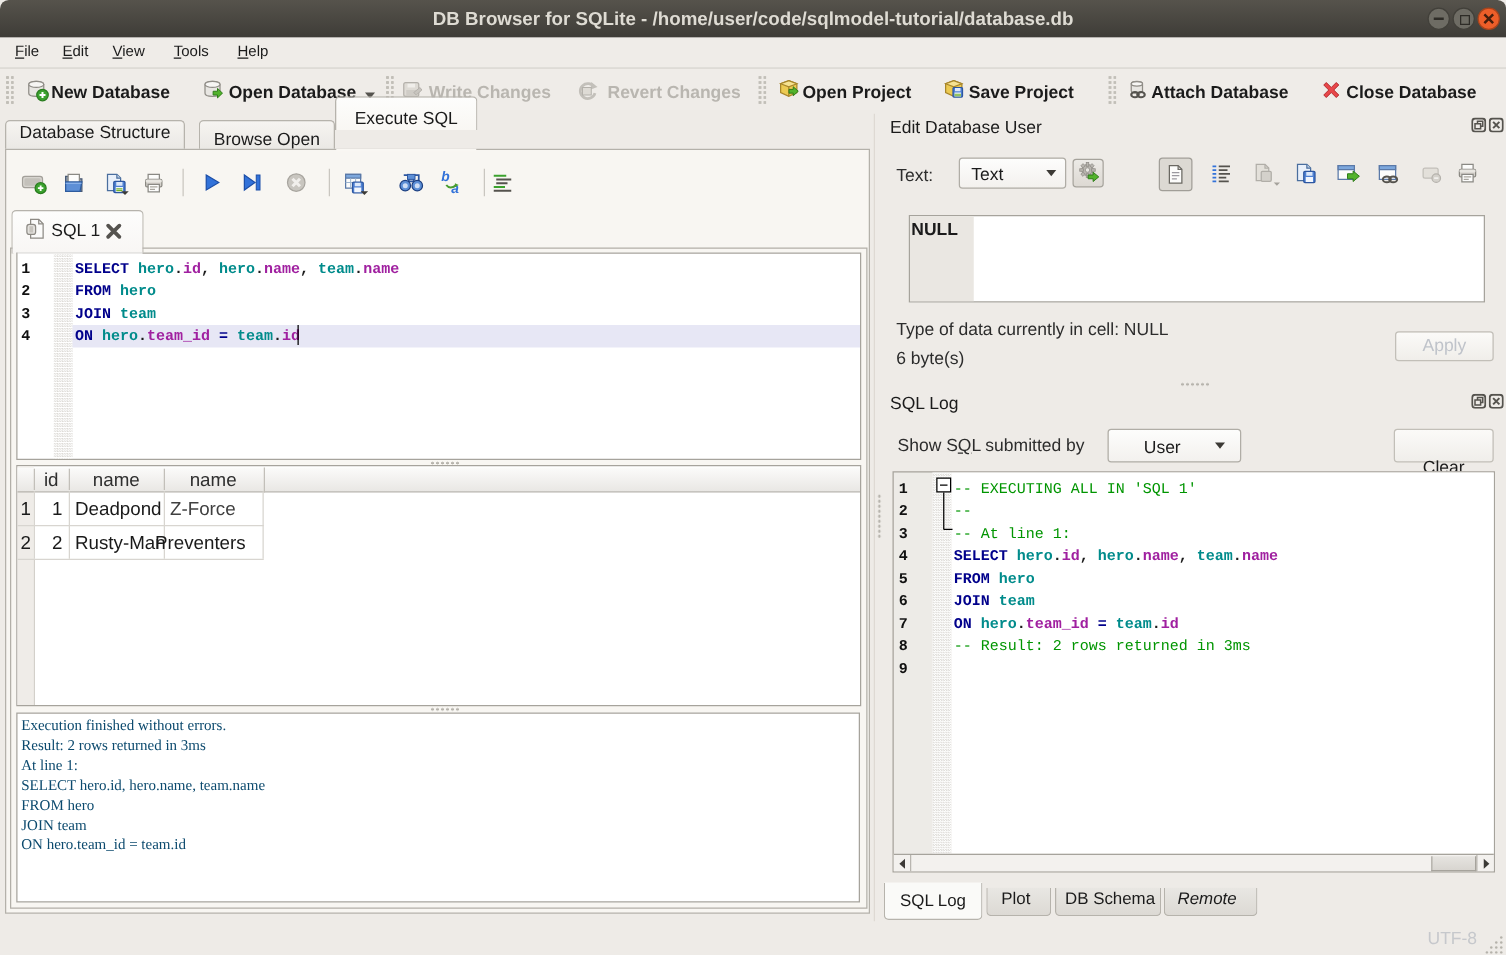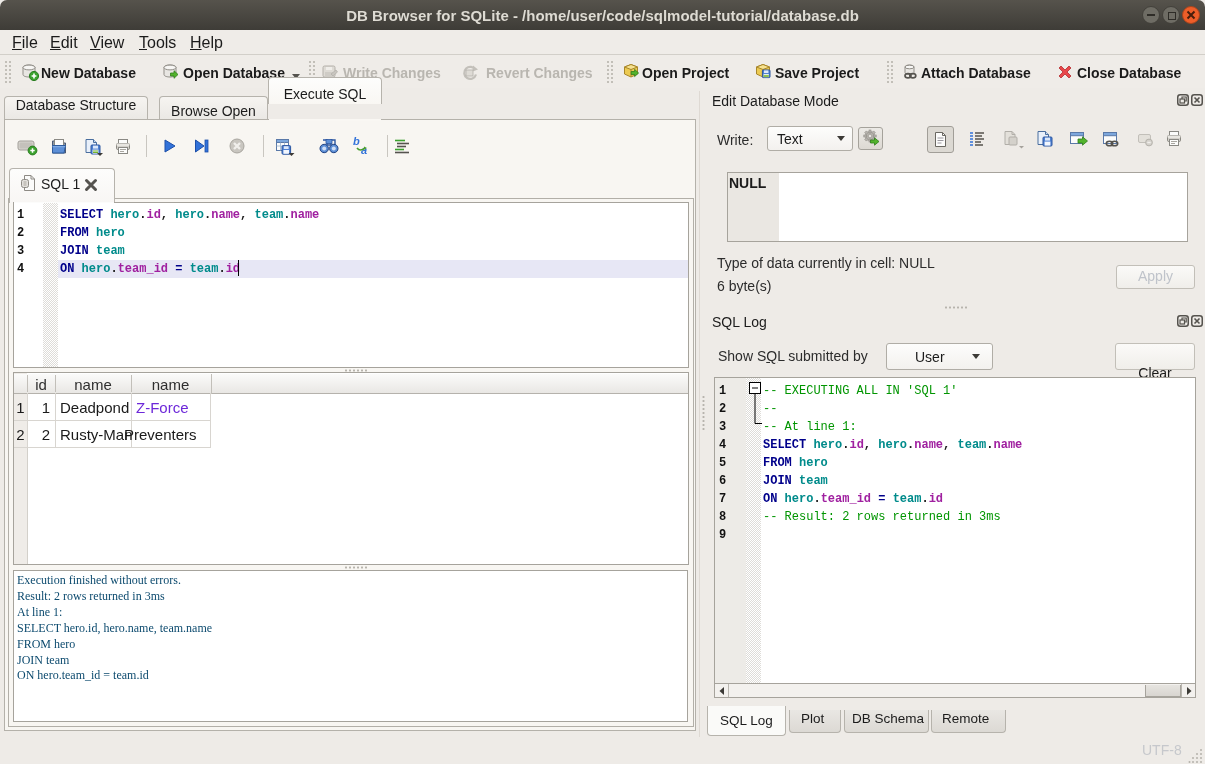--- a/index.html
+++ b/index.html
@@ -16,7 +16,7 @@
 #btnmax::after{content:"";position:absolute;left:4.5px;top:4.5px;width:6px;height:6px;border:1.5px solid #2e2c27;}
 
 #menubar{left:0;top:30px;width:1205px;height:24px;background:#efece8;border-bottom:1px solid #d2cfc9;}
-.menuitem{top:34px;font-size:16px;color:#1b1b1b;}
+.menuitem{top:34px;font-size:12px;color:#1b1b1b;}
 .menuitem u{text-decoration-thickness:1px;}
 
 #toolbar{left:0;top:55px;width:1205px;height:33px;background:#efece8;}

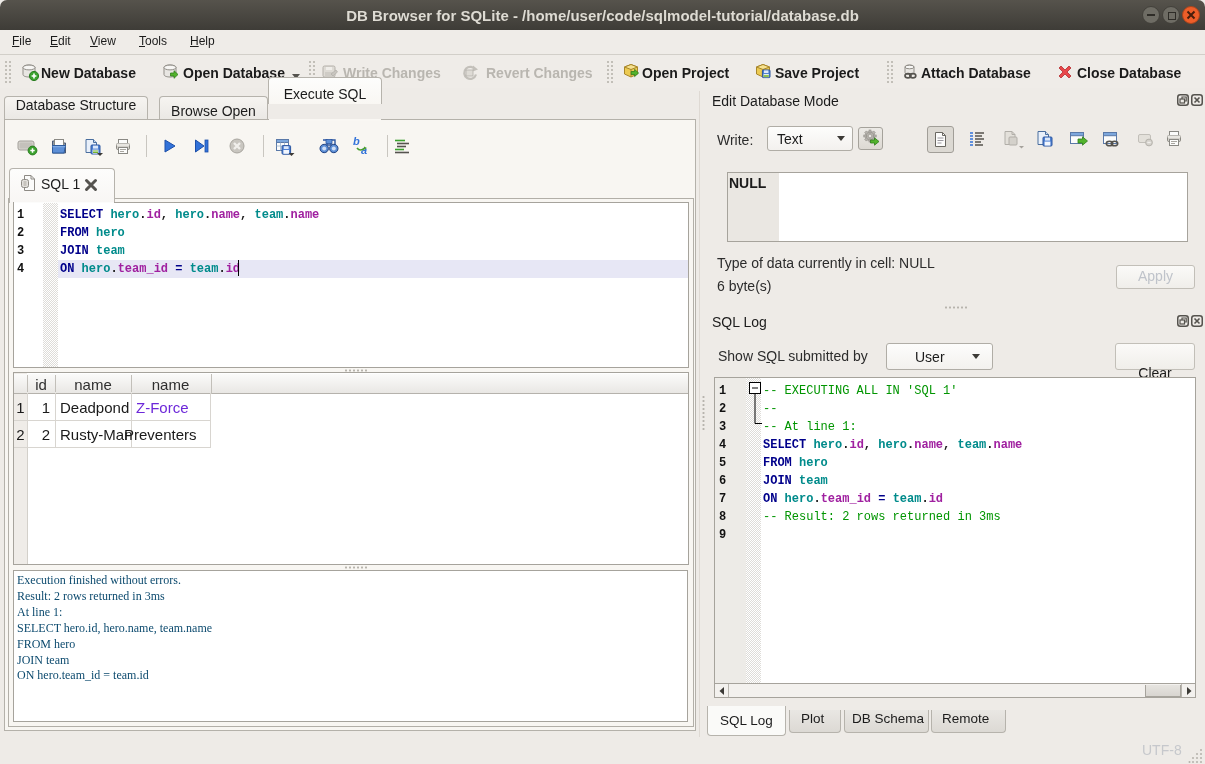--- a/index.html
+++ b/index.html
@@ -278,7 +278,7 @@
 <div class="abs" style="left:699px;top:91px;width:1px;height:646px;background:#ded9d3;"></div>
 <div class="abs splitv" style="left:702px;top:395px;height:36px;"></div>
 
-<div class="abs lbl" style="left:712px;top:93px;color:#1b1b1b;">Edit Database Mode</div>
+<div class="abs lbl" style="left:712px;top:93px;color:#1b1b1b;">Edit Database User</div>
 <svg class="abs" style="left:1177px;top:94px" width="12" height="12">
     <rect x="0.75" y="0.75" width="10.5" height="10.5" rx="2.5" fill="none" stroke="#55534e" stroke-width="1.5"></rect>
     <rect x="3" y="5" width="4.5" height="4" fill="none" stroke="#55534e" stroke-width="1.2"></rect>

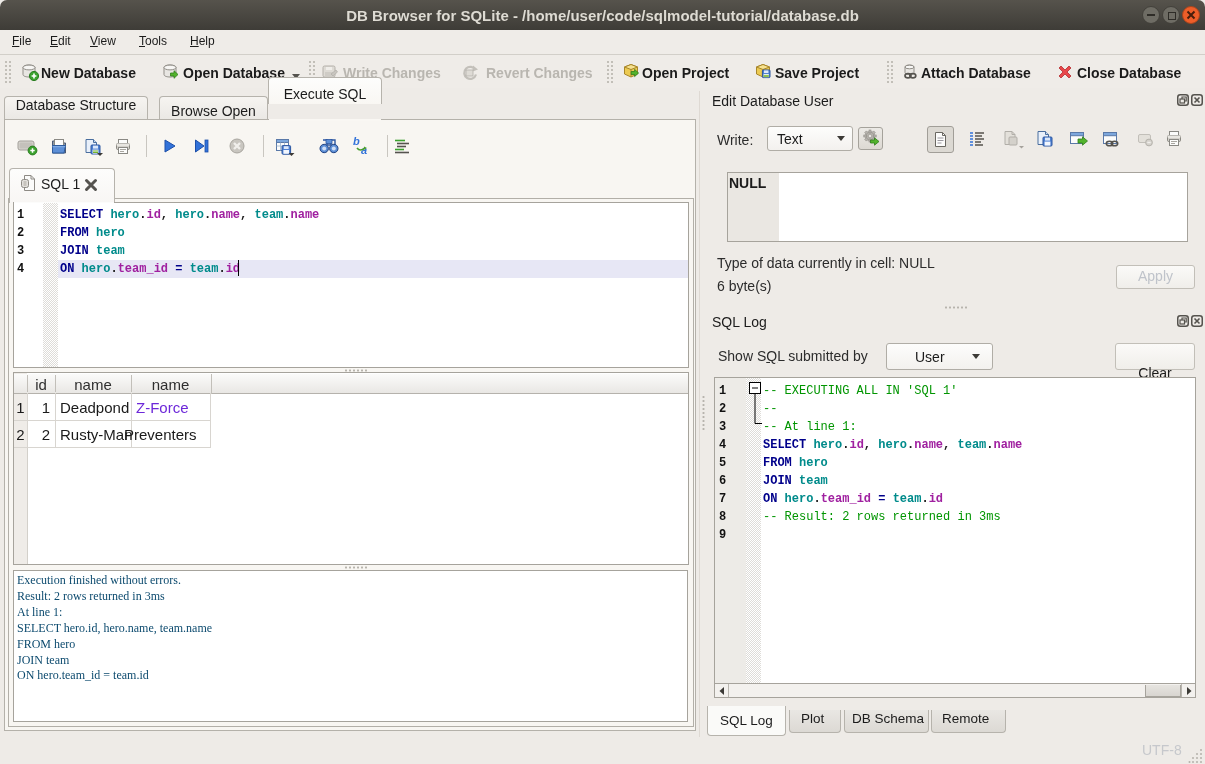--- a/index.html
+++ b/index.html
@@ -288,7 +288,7 @@
     <rect x="0.75" y="0.75" width="10.5" height="10.5" rx="2.5" fill="none" stroke="#55534e" stroke-width="1.5"></rect>
     <path d="M3.5 3.5 L8.5 8.5 M8.5 3.5 L3.5 8.5" stroke="#55534e" stroke-width="1.6"></path>
   </svg>
-<div class="abs lbl" style="left:717px;top:132px;">Write:</div>
+<div class="abs lbl" style="left:717px;top:132px;">Text:</div>
 <div class="abs combo" style="left:767px;top:126px;width:86px;height:25px;"></div>
 <div class="abs" style="left:777px;top:131px;font-size:14px;color:#1b1b1b;">Text</div>
 <div class="carrow" style="left:837px;top:136px;"></div>

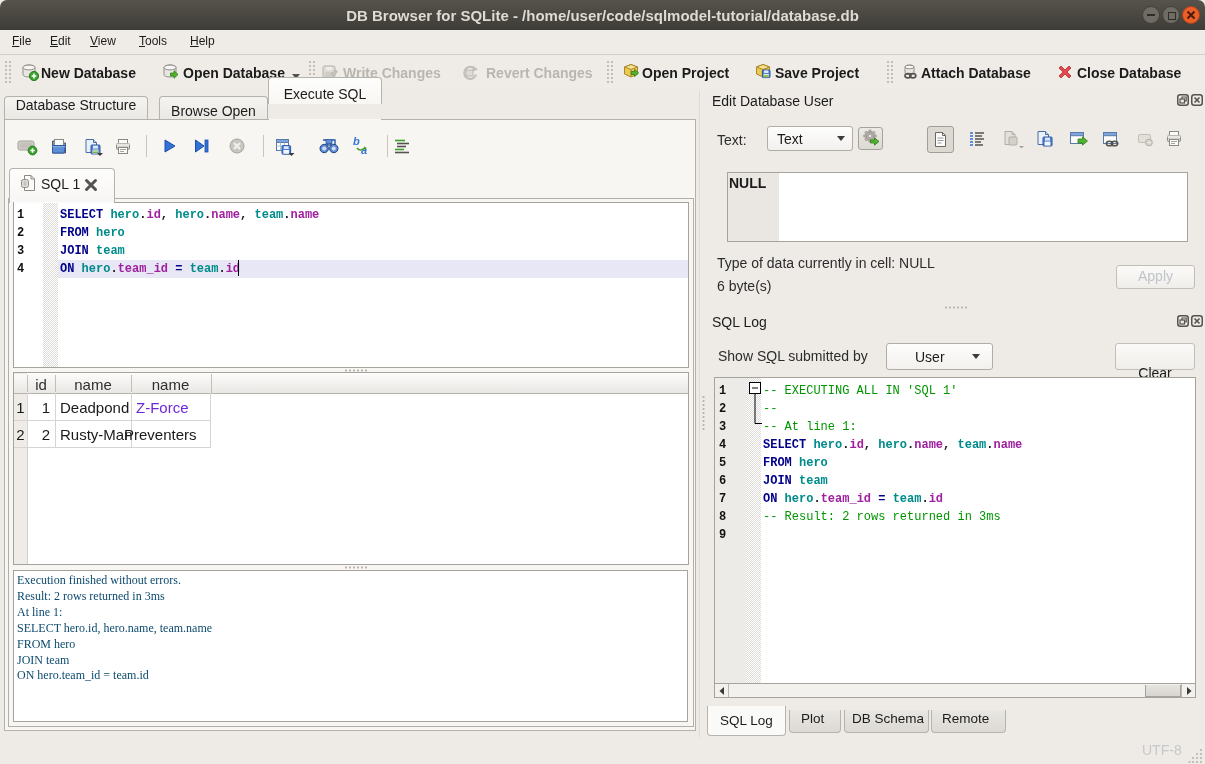--- a/index.html
+++ b/index.html
@@ -262,7 +262,7 @@
 <div class="abs" style="left:27px;top:426px;width:23px;text-align:right;font-size:15px;color:#1a1a1a;">2</div>
 <div class="abs" style="left:60px;top:399px;font-size:15px;color:#1a1a1a;">Deadpond</div>
 <div class="abs" style="left:60px;top:426px;font-size:15px;color:#1a1a1a;">Rusty-Man</div>
-<div class="abs" style="left:136px;top:399px;font-size:15px;color:#6d28d9;">Z-Force</div>
+<div class="abs" style="left:136px;top:399px;font-size:15px;color:#404040;">Z-Force</div>
 <div class="abs" style="left:124px;top:426px;font-size:15px;color:#1a1a1a;">Preventers</div>
 <div class="abs splith" style="left:344px;top:566px;width:24px;"></div>
 

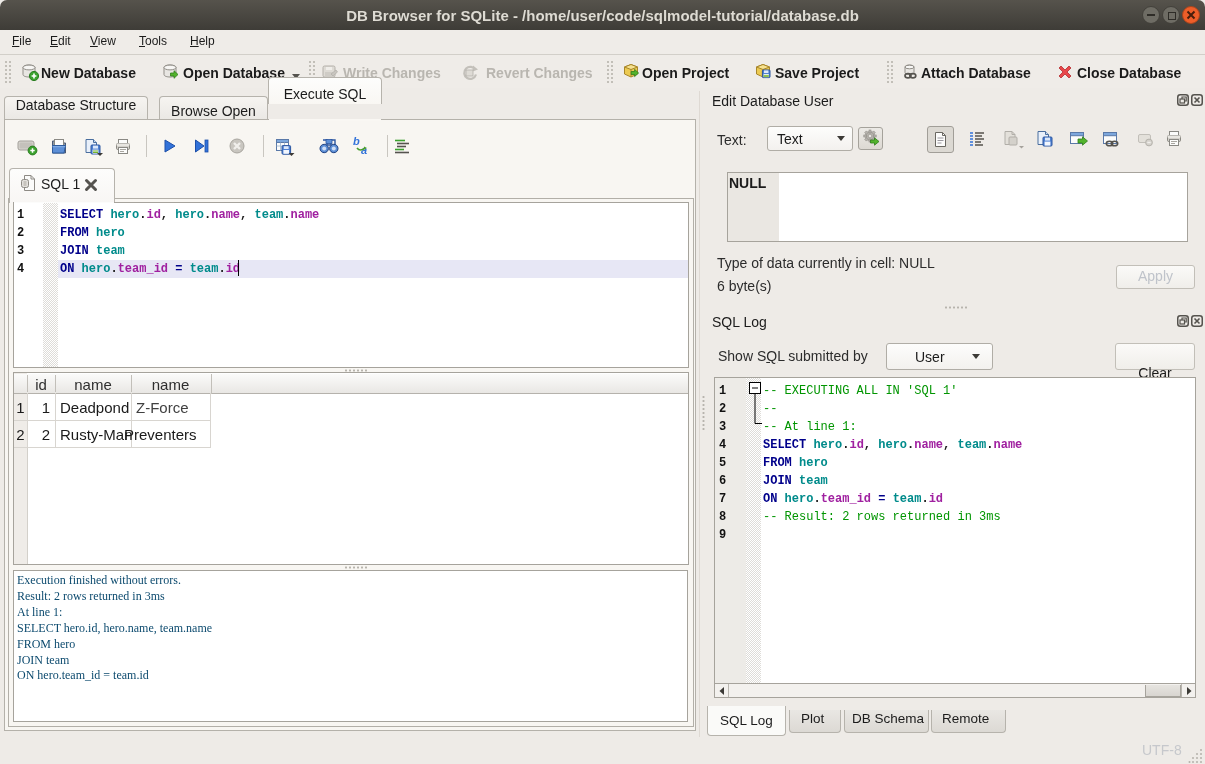--- a/index.html
+++ b/index.html
@@ -428,7 +428,7 @@
 <div class="abs" style="left:844px;top:710px;width:85px;height:23px;border:1px solid #b6b3ac;border-top:none;border-radius:0 0 4px 4px;background:linear-gradient(#e9e7e3,#dcd9d4);box-sizing:border-box;"></div>
 <div class="abs" style="left:852px;top:711px;font-size:13.5px;color:#1b1b1b;">DB Schema</div>
 <div class="abs" style="left:931px;top:710px;width:75px;height:23px;border:1px solid #b6b3ac;border-top:none;border-radius:0 0 4px 4px;background:linear-gradient(#e9e7e3,#dcd9d4);box-sizing:border-box;"></div>
-<div class="abs" style="left:942px;top:711px;font-size:13.5px;color:#1b1b1b;">Remote</div>
+<div class="abs" style="left:942px;top:711px;font-size:13.5px;color:#1b1b1b;font-style:italic;">Remote</div>
 
 <div class="abs" style="left:1142px;top:742px;font-size:14px;color:#c6c8cc;">UTF-8</div>
 <svg class="abs" style="left:1188px;top:748px" width="15" height="15">

